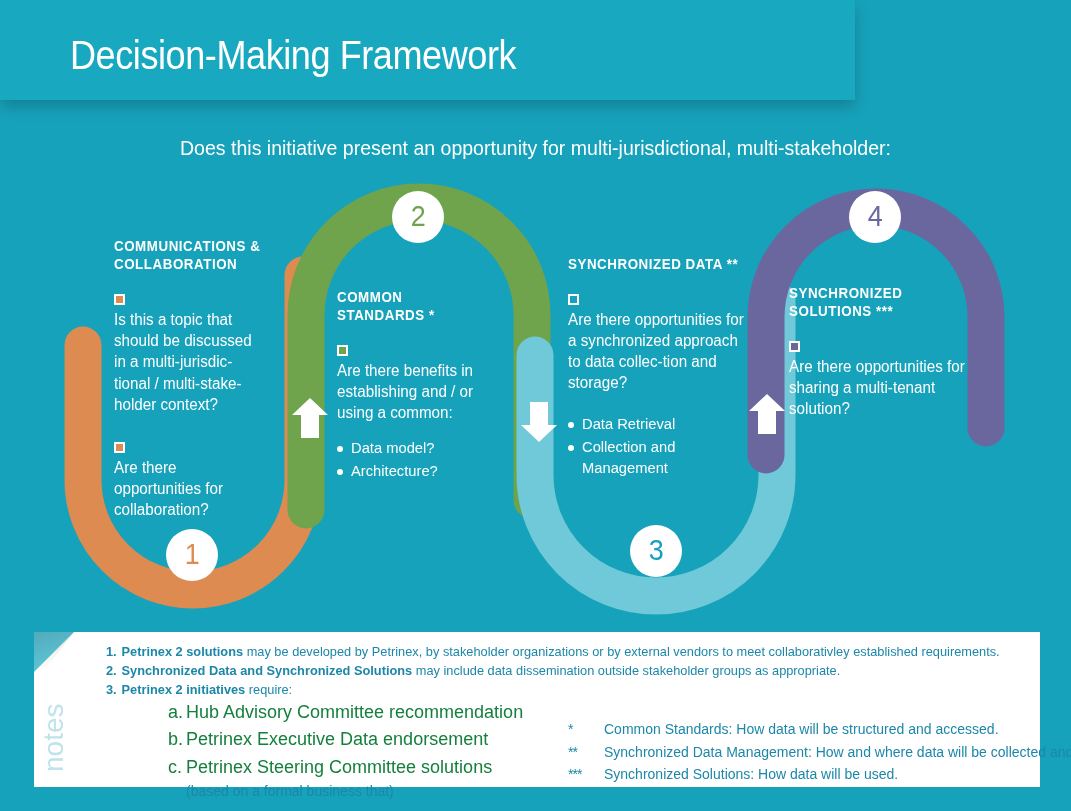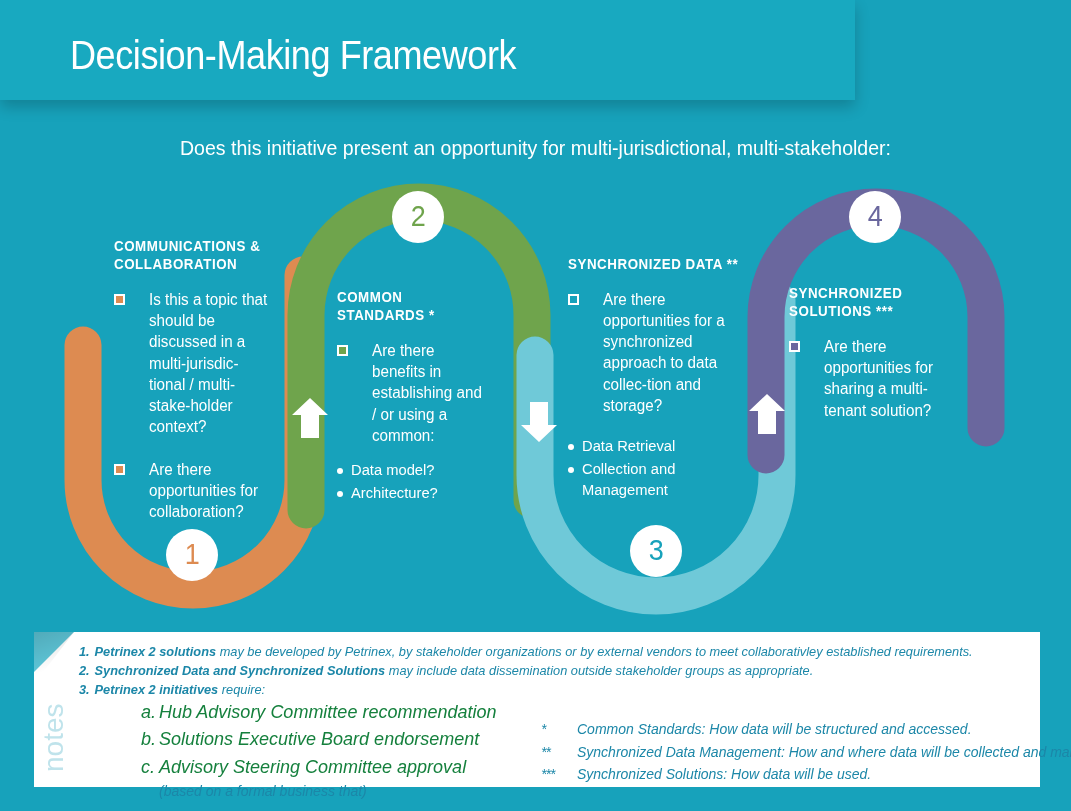--- a/index.html
+++ b/index.html
@@ -60,7 +60,7 @@
     transform: scaleX(0.92); transform-origin: left center;
     margin-bottom: 16px;
   }
-  .chk-row { display: flex; gap: 24px; margin-bottom: 14px; }
+  .chk-row { display: flex; gap: 4px; margin-bottom: 14px; flex-direction: column; }
   .chk {
     flex: 0 0 auto; width: 11px; height: 11px; margin-top: 5px;
     border: 2px solid #ffffff; background: transparent;

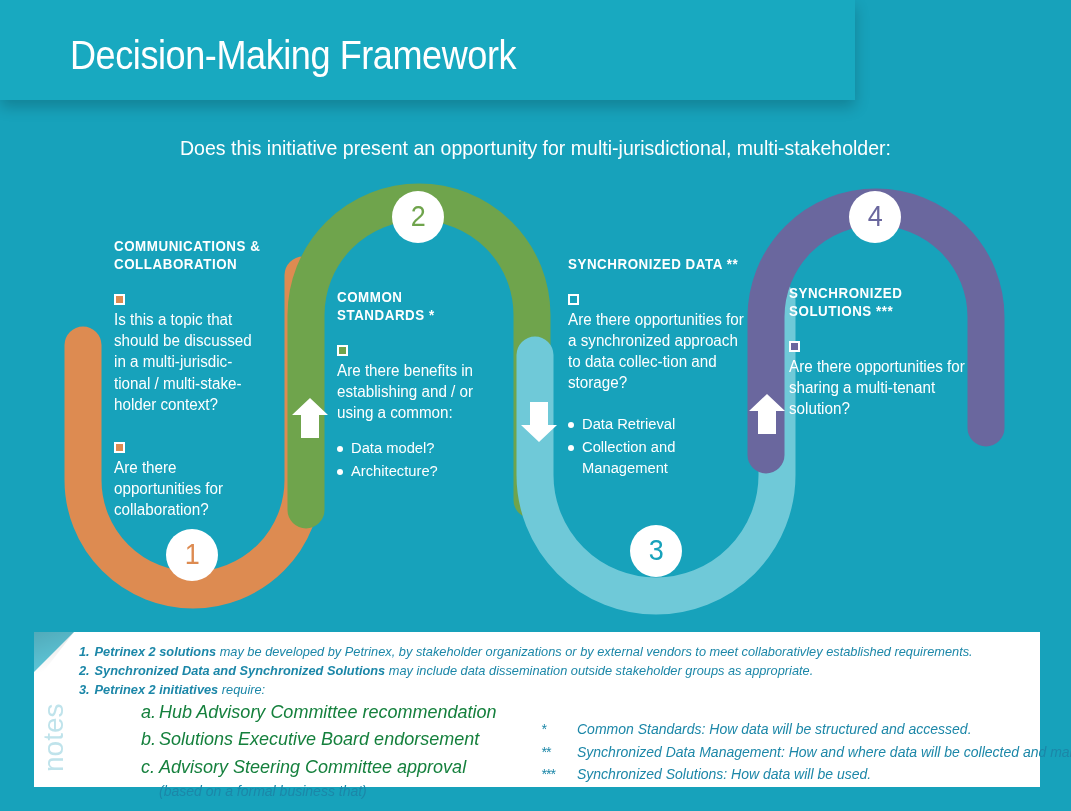--- a/index.html
+++ b/index.html
@@ -100,7 +100,7 @@
     writing-mode: vertical-rl; transform: rotate(180deg);
     text-align: left; letter-spacing: 0px;
   }
-  .notes-body { position: absolute; left: 45px; top: 10px; right: 10px; font-style: italic; }
+  .notes-body { position: absolute; left: 72px; top: 10px; right: 10px; }
   .note-line {
     font-size: 13.2px; color: #1C87A8; line-height: 1.44;
     white-space: nowrap; transform: scaleX(0.97); transform-origin: left center;

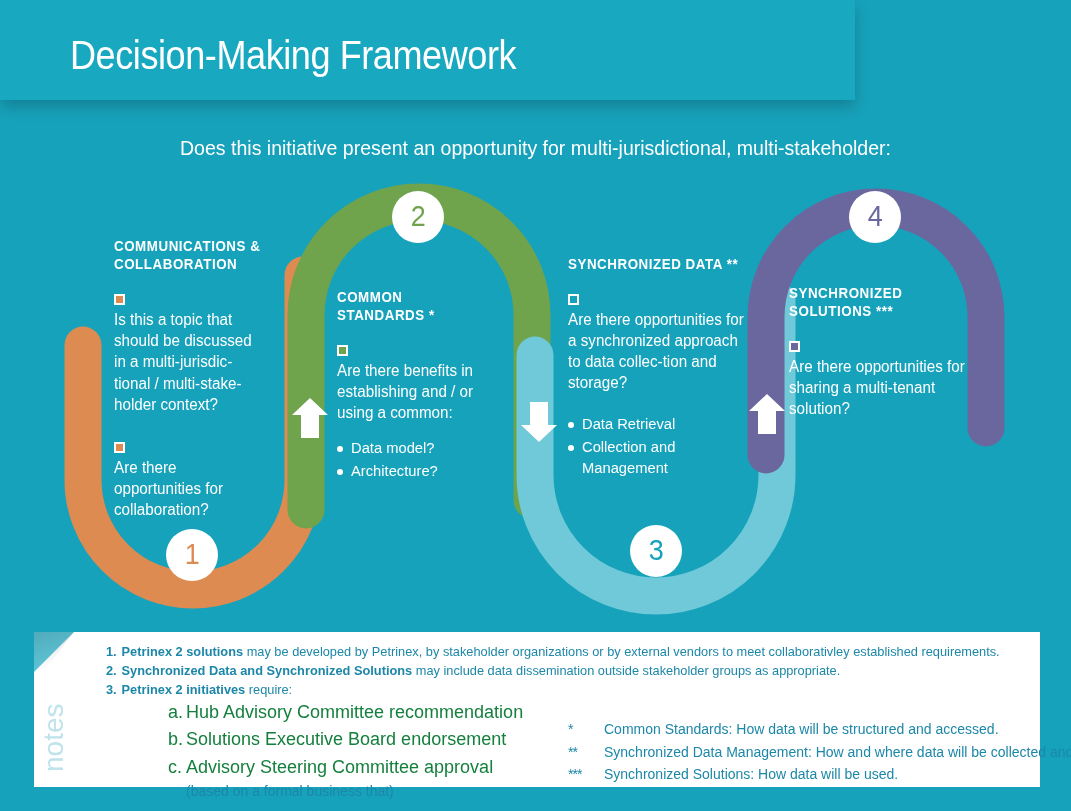--- a/index.html
+++ b/index.html
@@ -244,7 +244,7 @@
       <span class="lt">a.</span><span>Hub Advisory Committee recommendation</span>
     </div>
     <div class="sub-item">
-      <span class="lt">b.</span><span>Solutions Executive Board endorsement</span>
+      <span class="lt">b.</span><span>Petrinex Executive Data endorsement</span>
     </div>
     <div class="sub-item">
       <span class="lt">c.</span><span>Advisory Steering Committee approval</span>

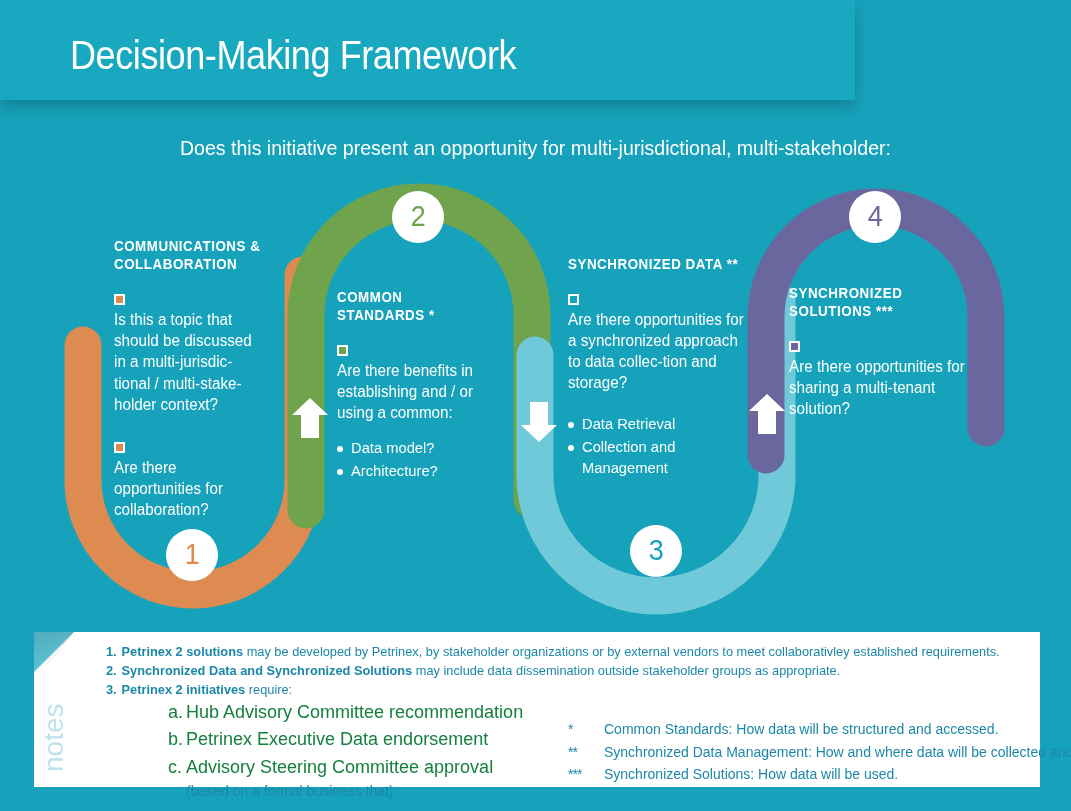--- a/index.html
+++ b/index.html
@@ -247,7 +247,7 @@
       <span class="lt">b.</span><span>Petrinex Executive Data endorsement</span>
     </div>
     <div class="sub-item">
-      <span class="lt">c.</span><span>Advisory Steering Committee approval</span>
+      <span class="lt">c.</span><span>Petrinex Steering Committee solutions</span>
     </div>
     <div class="sub-cont">(based on a formal business that)</div>
 

